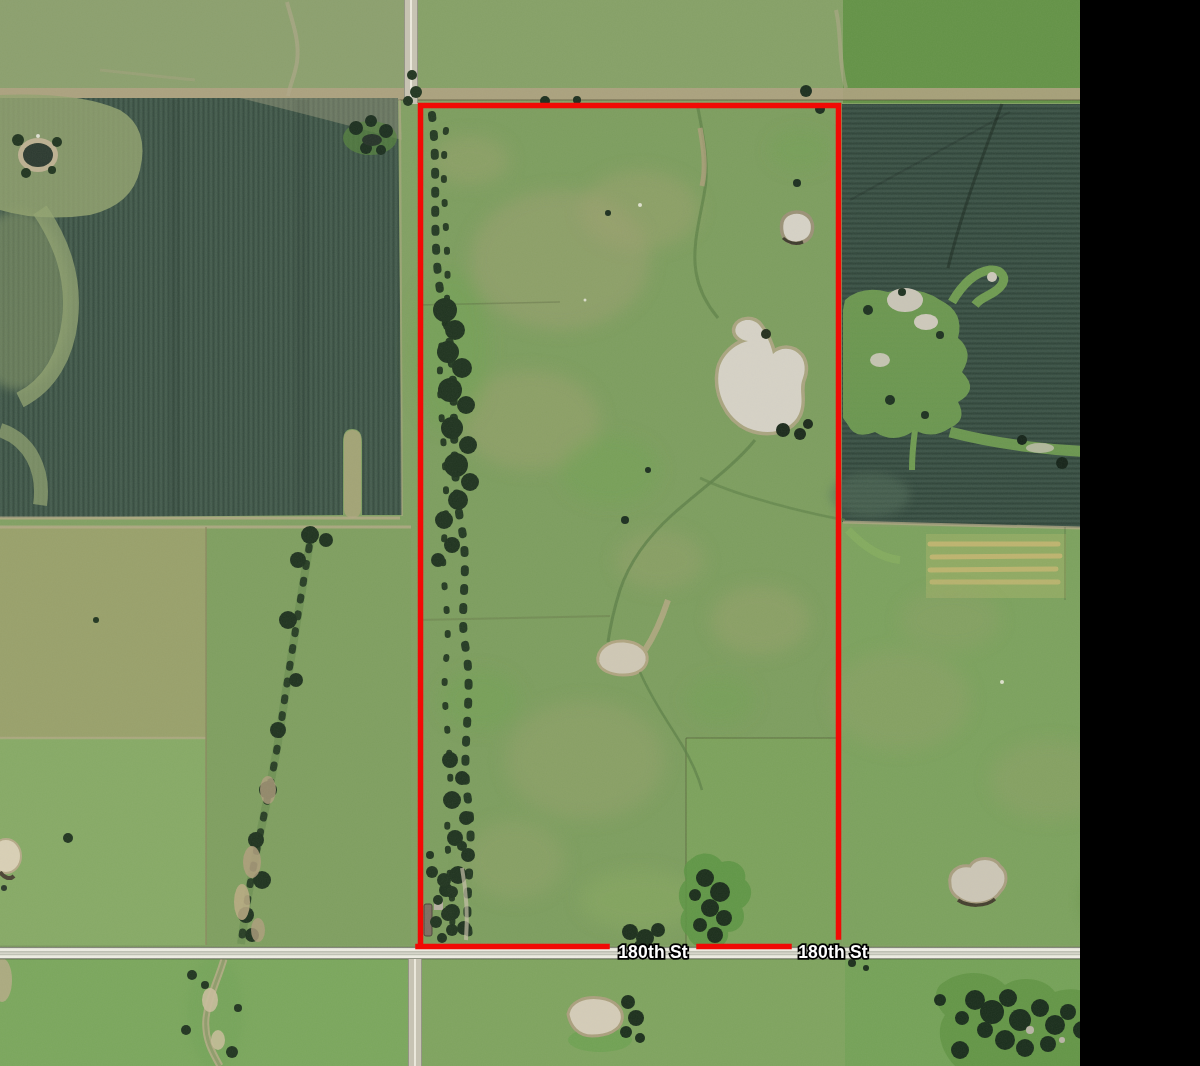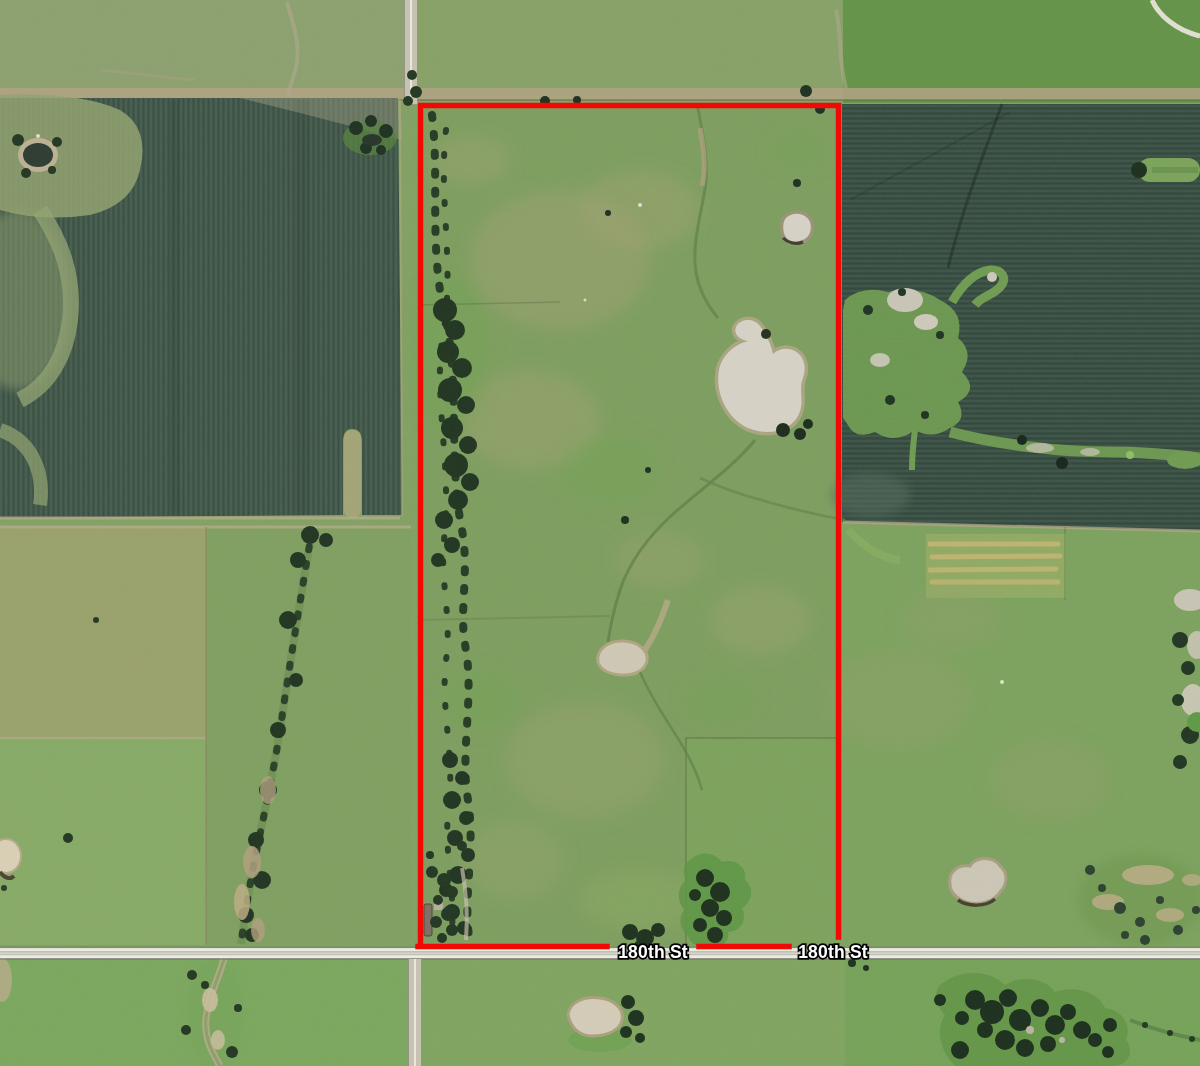--- a/index.html
+++ b/index.html
@@ -3,7 +3,7 @@
 <meta charset="utf-8">
 <style>
   html,body{margin:0;padding:0;background:#000;}
-  .map-wrap{position:relative;width:1200px;height:1066px;overflow:hidden;background:#c2410c;}
+  .map-wrap{position:relative;width:1080px;height:1066px;overflow:hidden;background:#c2410c;}
   .map-wrap svg{position:absolute;left:0;top:0;display:block;}
   text.road-label{
     font-family:"Liberation Sans", sans-serif;

